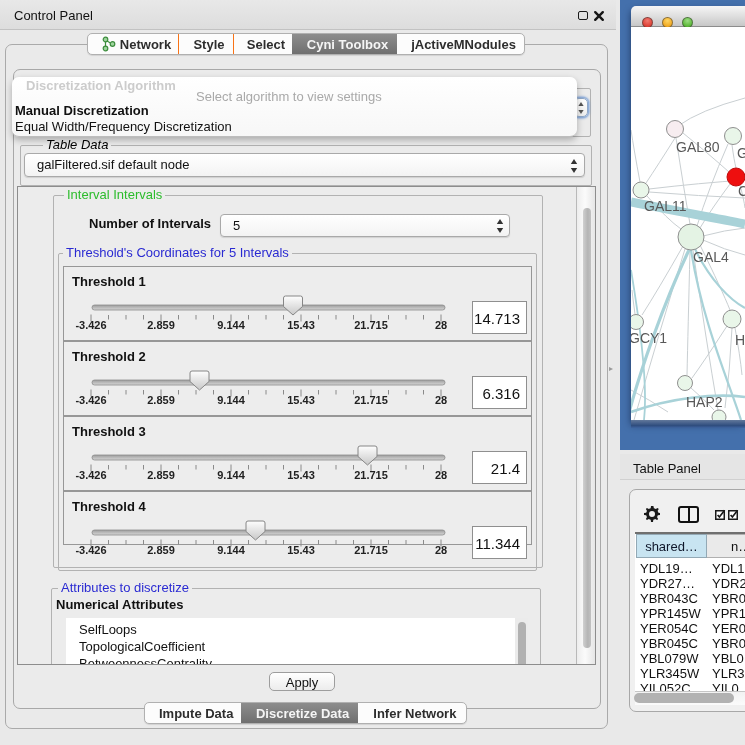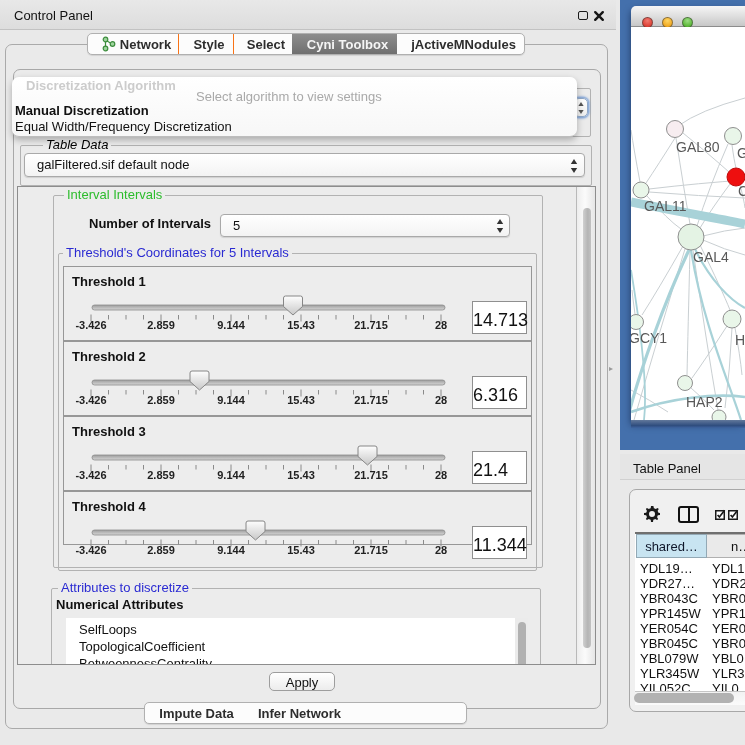--- a/index.html
+++ b/index.html
@@ -15,7 +15,7 @@
 .tab{height:100%;display:flex;align-items:center;justify-content:center;font-size:13px;font-weight:bold;color:#2d2d2d;padding-left:6px;}
 .tab.sep{border-left:1px solid #f97316;text-align:center;}
 .tab.sel{background:linear-gradient(#8d8d8d,#6f6f6f);color:#f5f5f5;border-left:none;}
-.vbox{position:absolute;width:55px;height:33px;background:#fff;border:1px solid #8f8f8f;font-size:18px;color:#111;text-align:right;padding:8px 20px 0 0;}
+.vbox{position:absolute;width:55px;height:33px;background:#fff;border:1px solid #8f8f8f;font-size:15px;color:#111;text-align:right;padding:8px 6px 0 0;}
 .tl{position:absolute;font-size:11px;font-weight:bold;color:#222;transform:translateX(-50%);}
 </style></head><body>
 <div id="root">

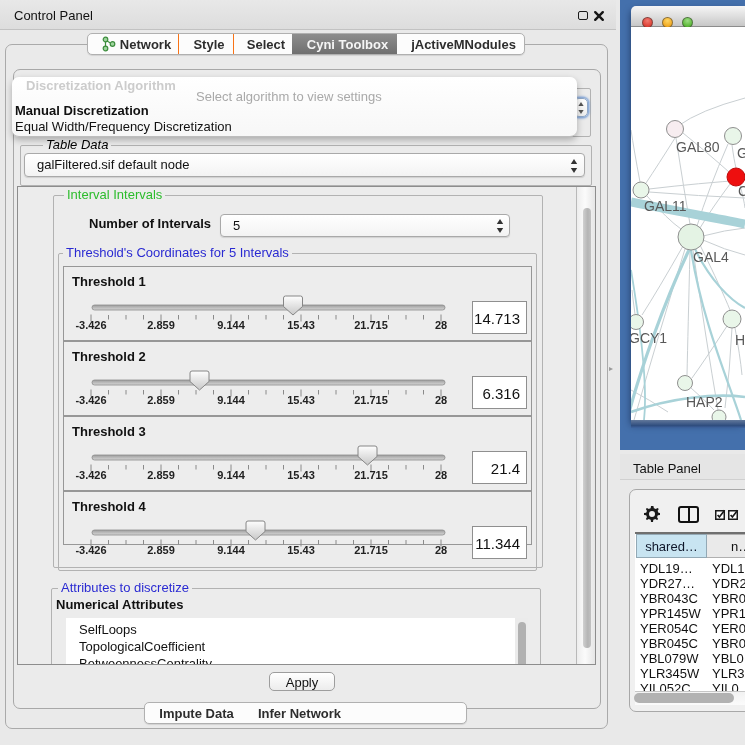--- a/index.html
+++ b/index.html
@@ -186,6 +186,7 @@
 <div class="abs" style="left:269px;top:672px;width:66px;height:19px;border:1px solid #9d9d9d;border-radius:5px;background:linear-gradient(#ffffff,#ececec);text-align:center;font-size:13px;padding-top:2px;color:#111;">Apply</div>
 <div class="tabbar" style="left:144px;top:702px;width:323px;">
 <div class="tab" style="width:97px;">Impute Data</div>
+<div class="tab sel" style="width:117px;">Discretize Data</div>
 <div class="tab" style="width:109px;">Infer Network</div>
 </div>
 <div class="abs" style="left:609px;top:364px;width:6px;height:9px;color:#9a9a9a;font-size:8px;">▸</div>

